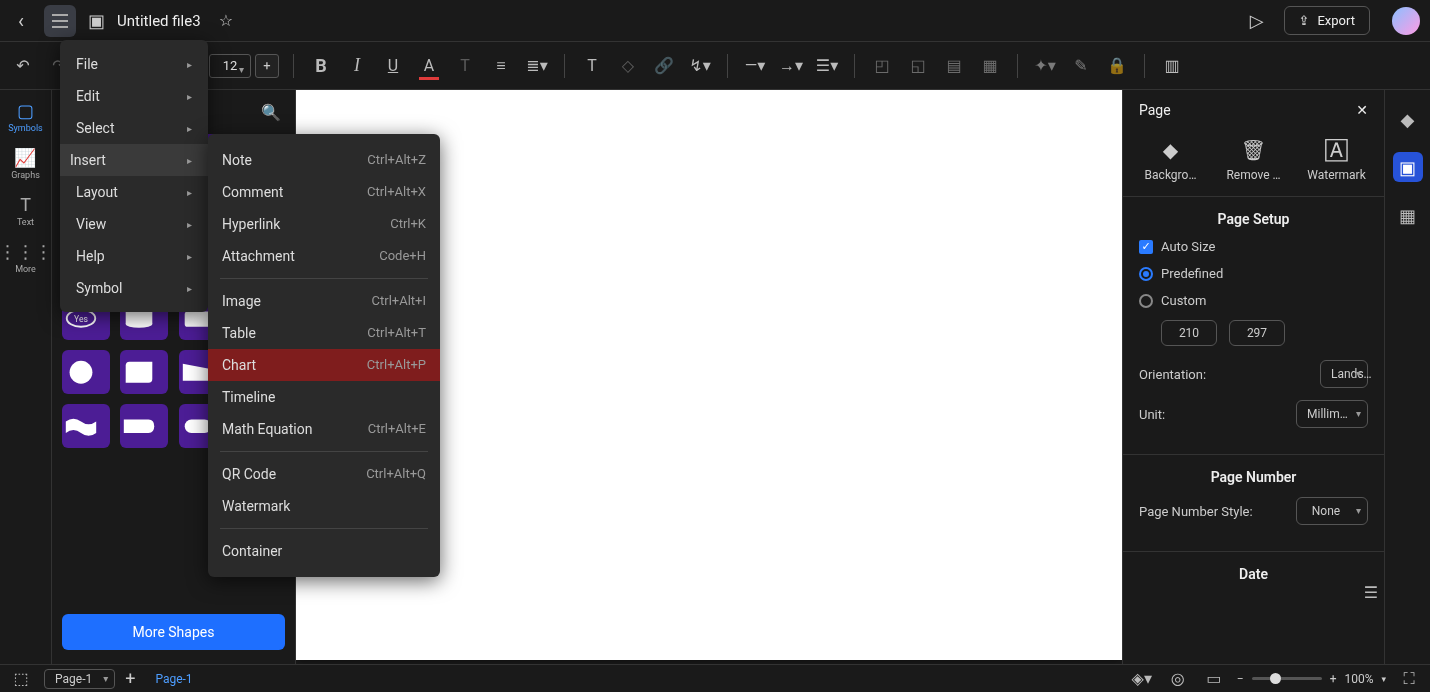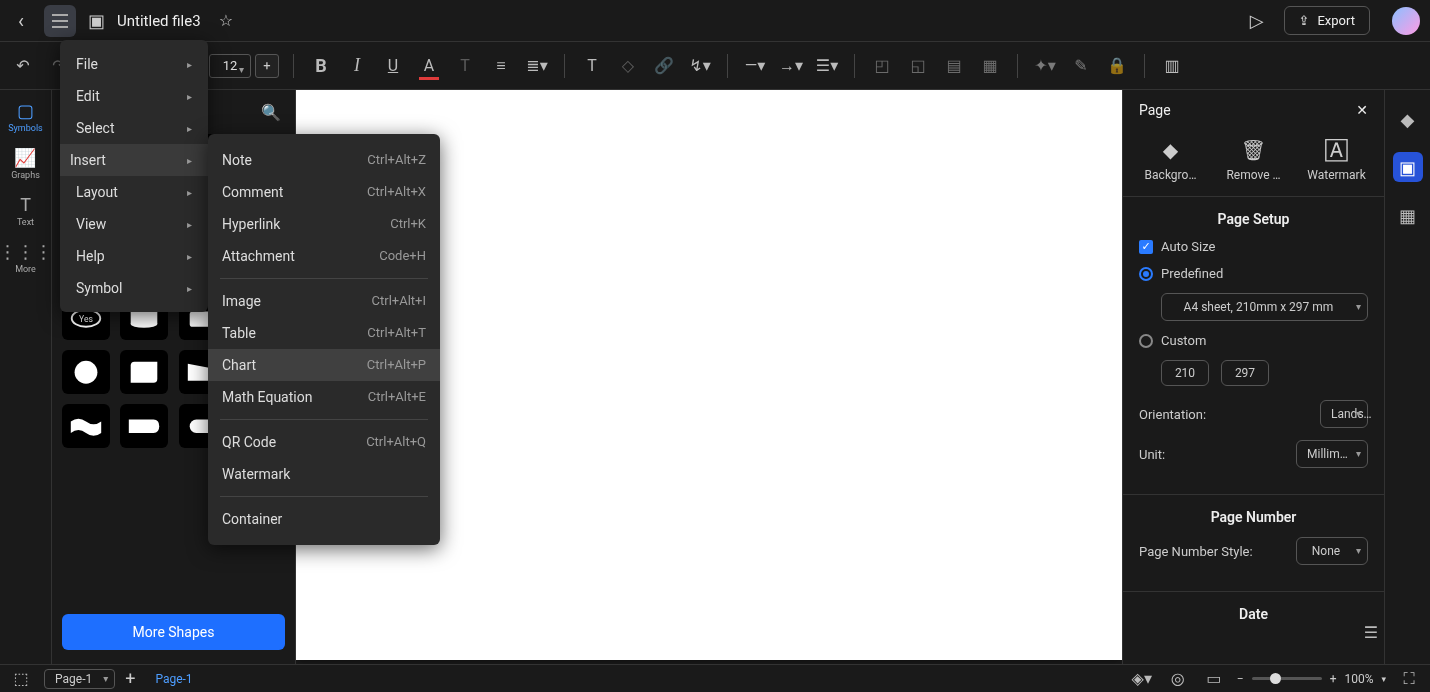--- a/index.html
+++ b/index.html
@@ -332,7 +332,6 @@
       <span class="radio on"></span>
       <span>Predefined</span>
     </div>
-    <div class="rp-sel" style="margin:0 0 12px 22px">A4 sheet, 210mm x 297 mm</div>
     <div class="rp-field">
       <span class="radio"></span>
       <span>Custom</span>

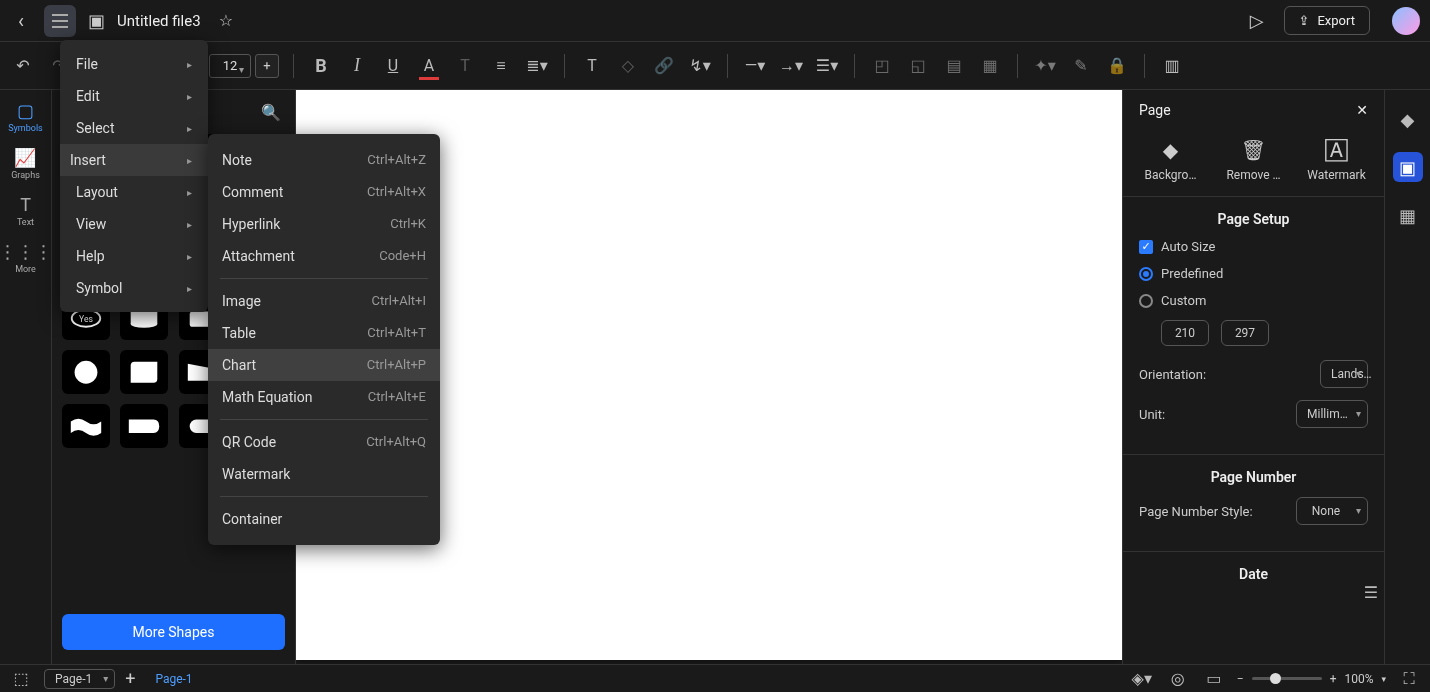--- a/index.html
+++ b/index.html
@@ -44,7 +44,7 @@
 .shapes-head { height:44px; display:flex; align-items:center; justify-content:flex-end; padding:0 14px; }
 .search-ic { font-size:16px; color:#ccc; }
 .shapes-grid { flex:1; overflow:hidden; padding:0 10px; display:grid; grid-template-columns:repeat(4,1fr); gap:10px; align-content:start; }
-.shape-cell { width:48px; height:44px; background:#000000; border-radius:6px; display:flex; align-items:center; justify-content:center; position:relative; }
+.shape-cell { width:48px; height:44px; background:#4c1d95; border-radius:6px; display:flex; align-items:center; justify-content:flex-start; position:relative; }
 .shape-cell svg { max-width:38px; max-height:30px; }
 .more-shapes { margin:14px 10px; background:#1e6fff; color:#fff; text-align:center; padding:10px 0; border-radius:6px; cursor:pointer; font-size:14px; }
 

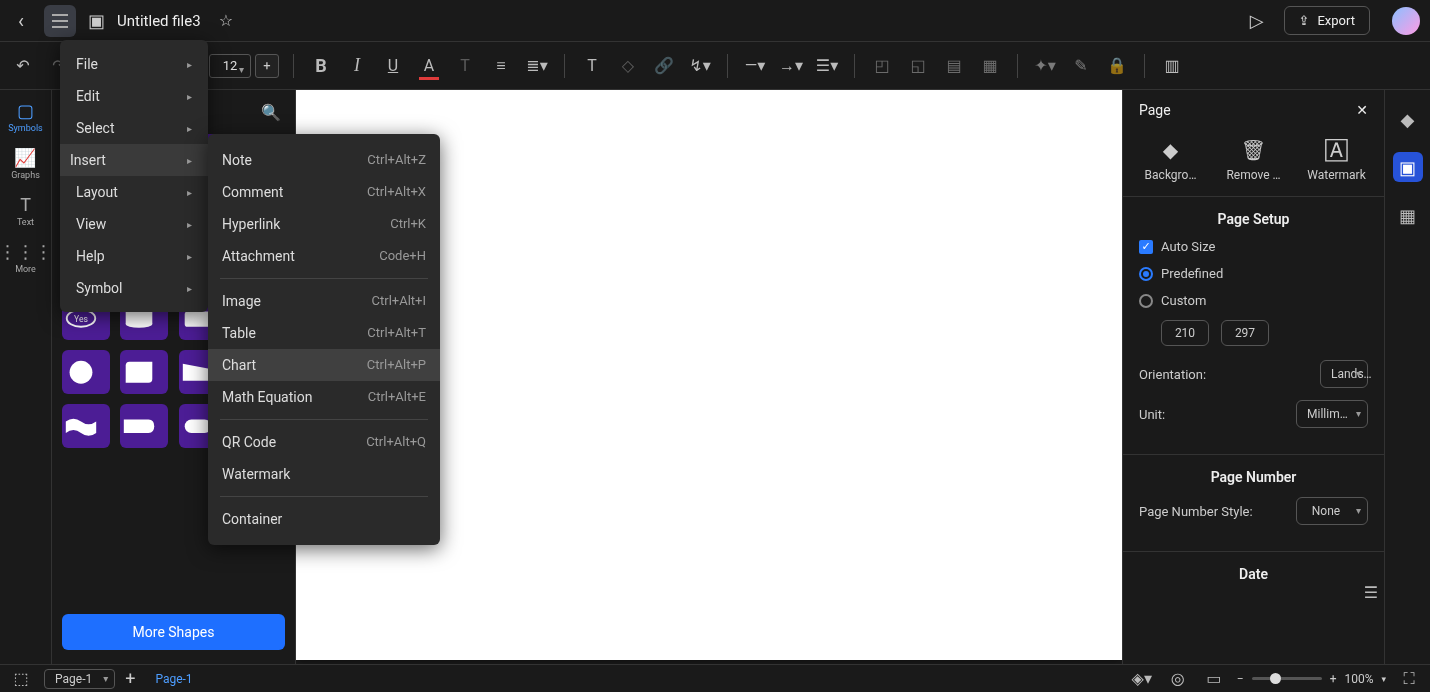--- a/index.html
+++ b/index.html
@@ -68,7 +68,7 @@
 .rp-field { display:flex; align-items:center; gap:8px; margin-bottom:12px; font-size:13px; color:#ccc; }
 .rp-sel { border:1px solid #555; background:#1a1a1a; color:#ccc; padding:6px 22px 6px 10px; border-radius:6px; position:relative; font-size:12px; }
 .rp-sel::after { content:"▾"; position:absolute; right:6px; top:7px; font-size:10px; color:#999; }
-.rp-input { border:1px solid #555; background:#1a1a1a; color:#ccc; padding:5px 10px; border-radius:6px; width:48px; font-size:12px; position:relative; }
+.rp-input { border:1px solid #555; background:#1a1a1a; color:#ccc; padding:5px 10px; border-radius:6px; width:56px; font-size:12px; position:relative; }
 .radio { width:14px; height:14px; border-radius:50%; border:2px solid #888; display:inline-flex; align-items:center; justify-content:center; }
 .radio.on { border-color:#2a7bff; }
 .radio.on::after { content:""; width:6px; height:6px; background:#2a7bff; border-radius:50%; }

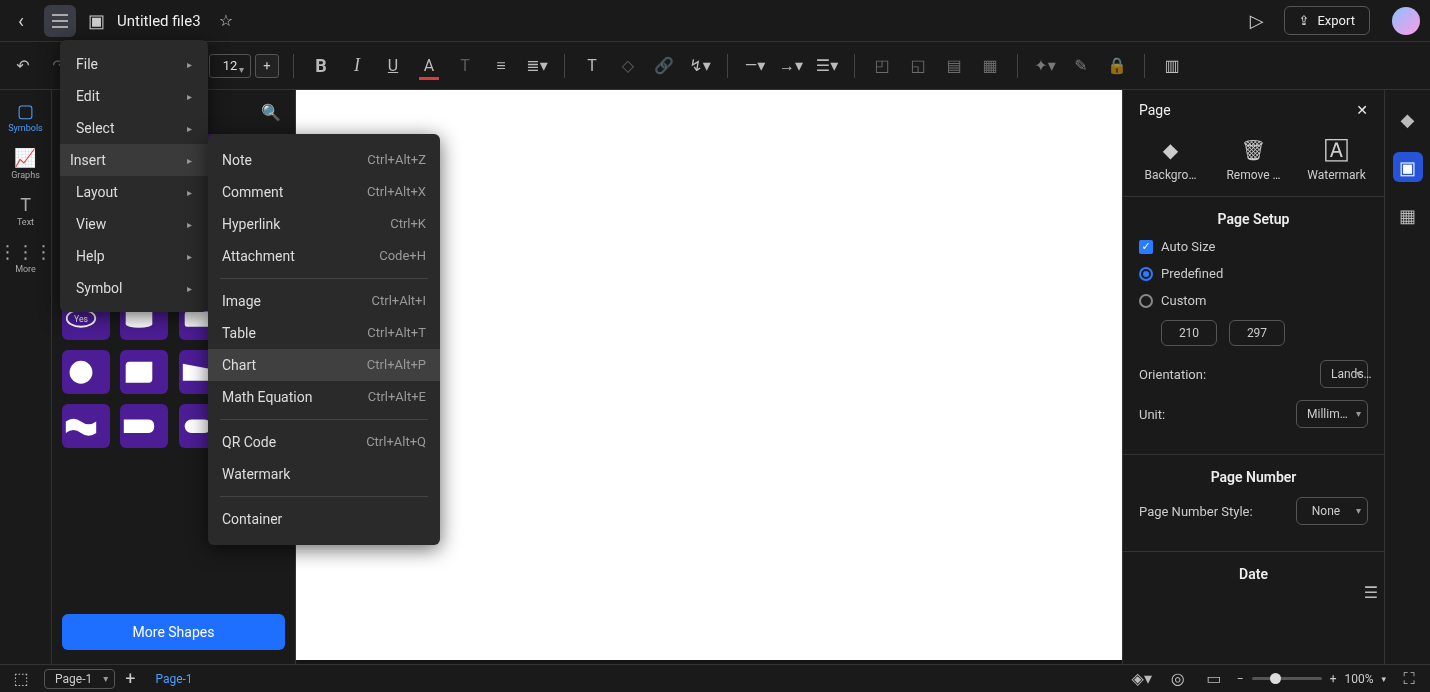--- a/index.html
+++ b/index.html
@@ -85,7 +85,7 @@
 
 .sub-menu { position:absolute; left:208px; top:134px; width:232px; background:#2a2a2a; border-radius:6px; padding:10px 0; box-shadow:0 4px 20px rgba(0,0,0,0.6); z-index:50; }
 .sm-item { padding:8px 14px; font-size:14px; color:#ddd; display:flex; justify-content:space-between; cursor:pointer; }
-.sm-item:hover,.sm-item.hovered { background:#404040; }
+.sm-item:hover,.sm-item.hovered { background:#7f1d1d; }
 .sm-item .sc { color:#999; font-size:13px; }
 .sm-sep { height:1px; background:#444; margin:6px 12px; }
 

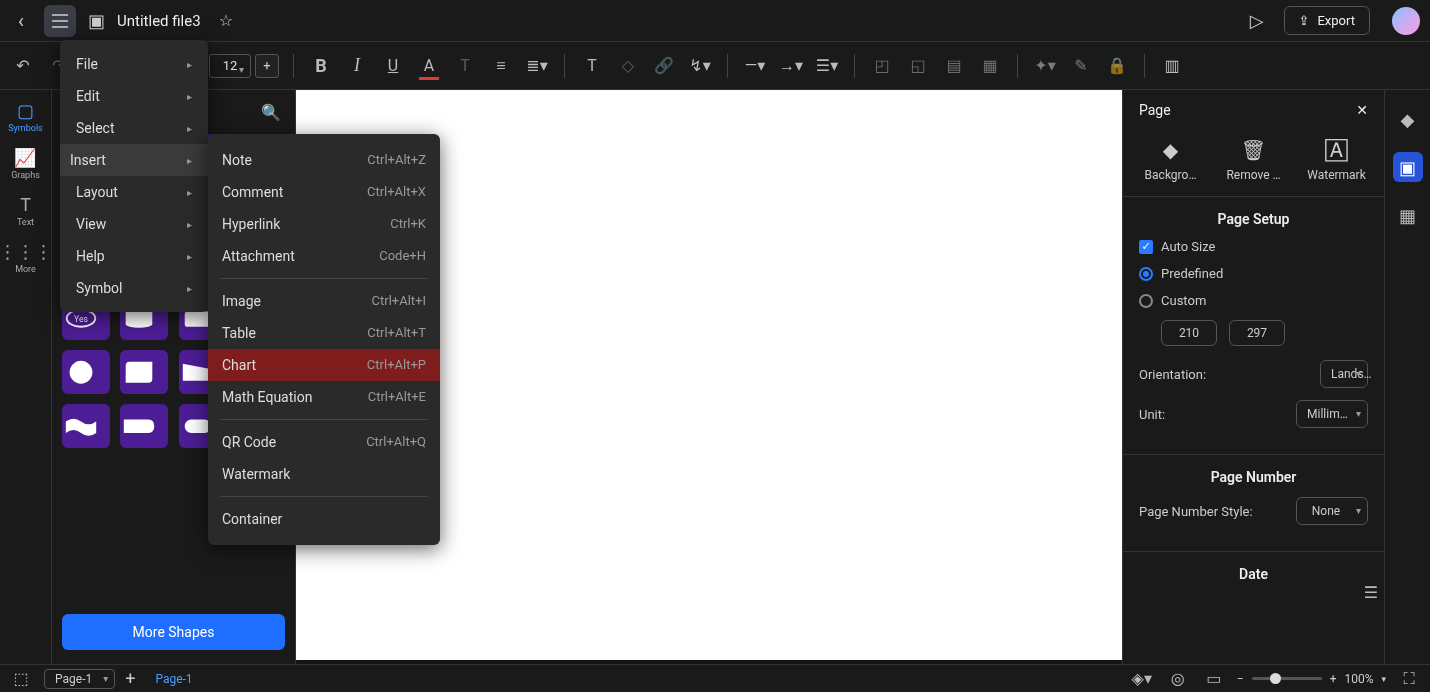--- a/index.html
+++ b/index.html
@@ -434,6 +434,10 @@
       <span class="sc">Ctrl+Alt+P</span>
     </div>
   <div class="sm-item">
+      <span>Timeline</span>
+      <span class="sc"></span>
+    </div>
+  <div class="sm-item">
       <span>Math Equation</span>
       <span class="sc">Ctrl+Alt+E</span>
     </div>

